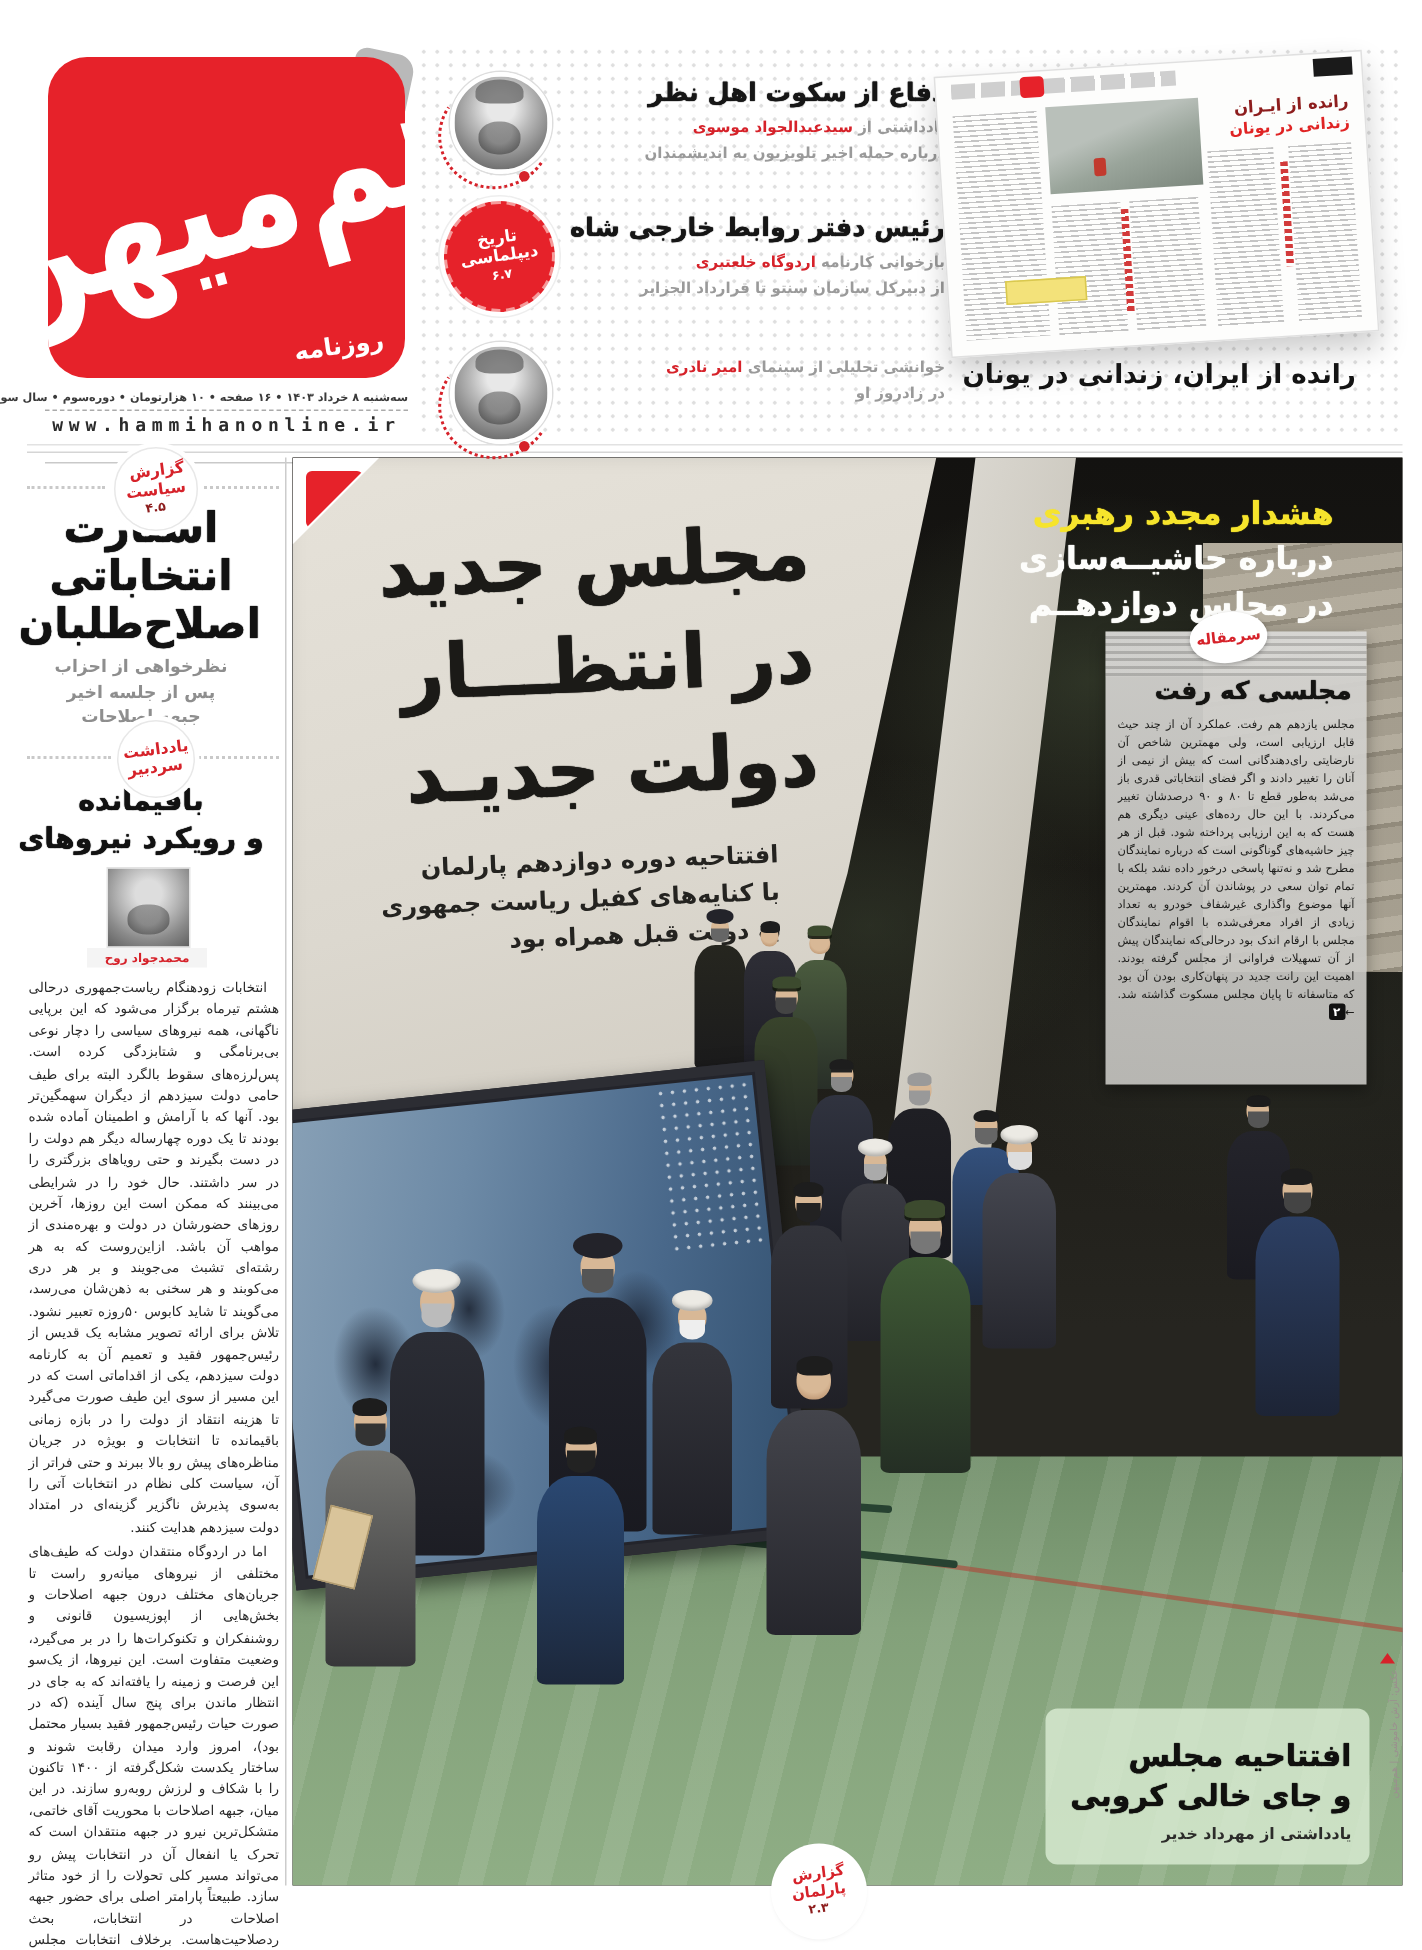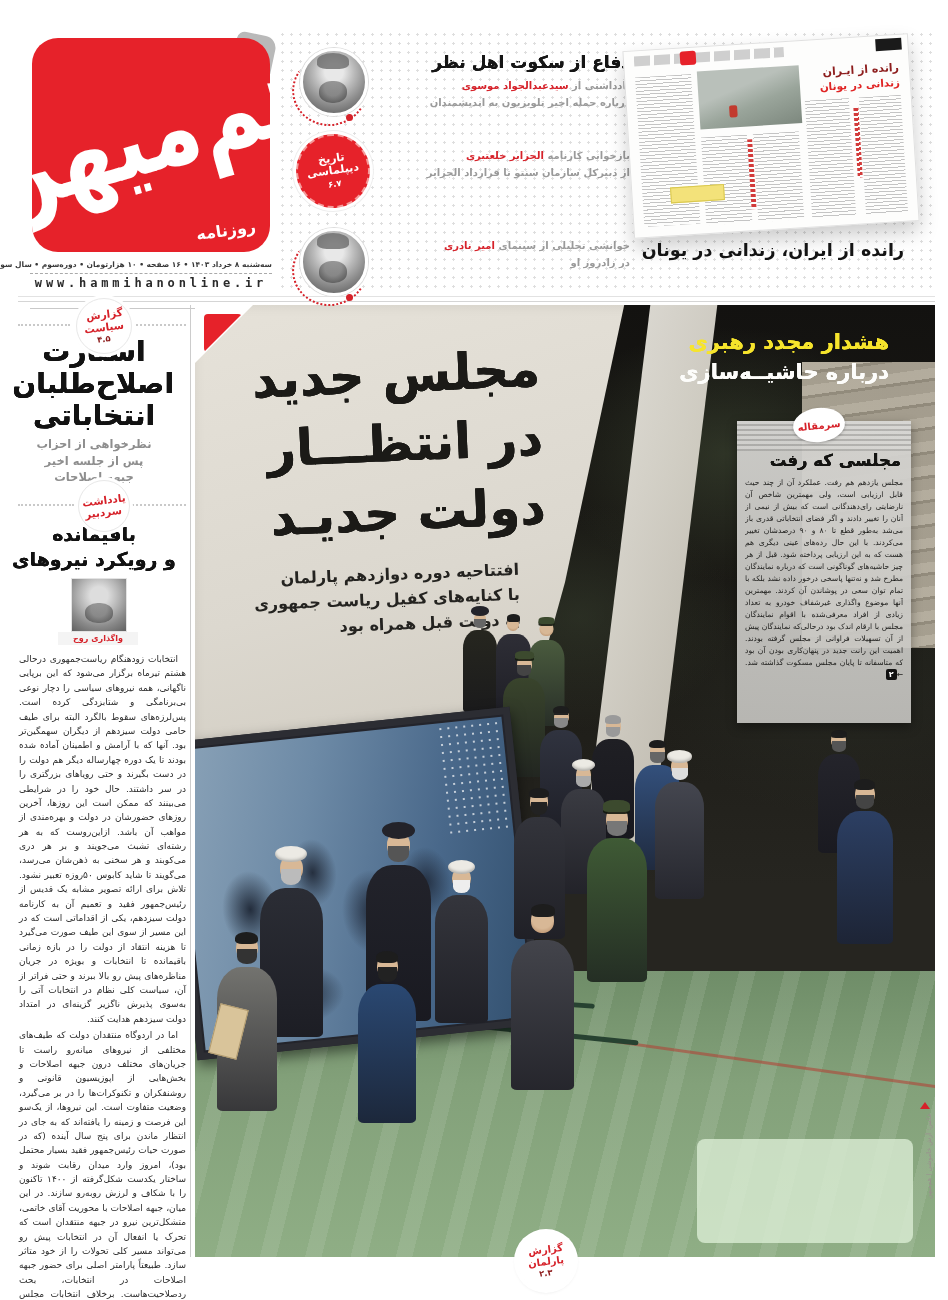--- a/index.html
+++ b/index.html
@@ -213,6 +213,7 @@
       <span class="b2">۶.۷</span>
     </div>
     <div class="t-body rtl">
+      <div class="t-head heavy">رئیس دفتر روابط خارجی شاه</div>
       <div class="t-kick"><span>بازخوانی کارنامه</span>
         <span class="auth">الجزایر خلعتبری</span></div>
       <div class="t-sub">از دبیرکل سازمان سنتو تا قرارداد الجزایر</div>

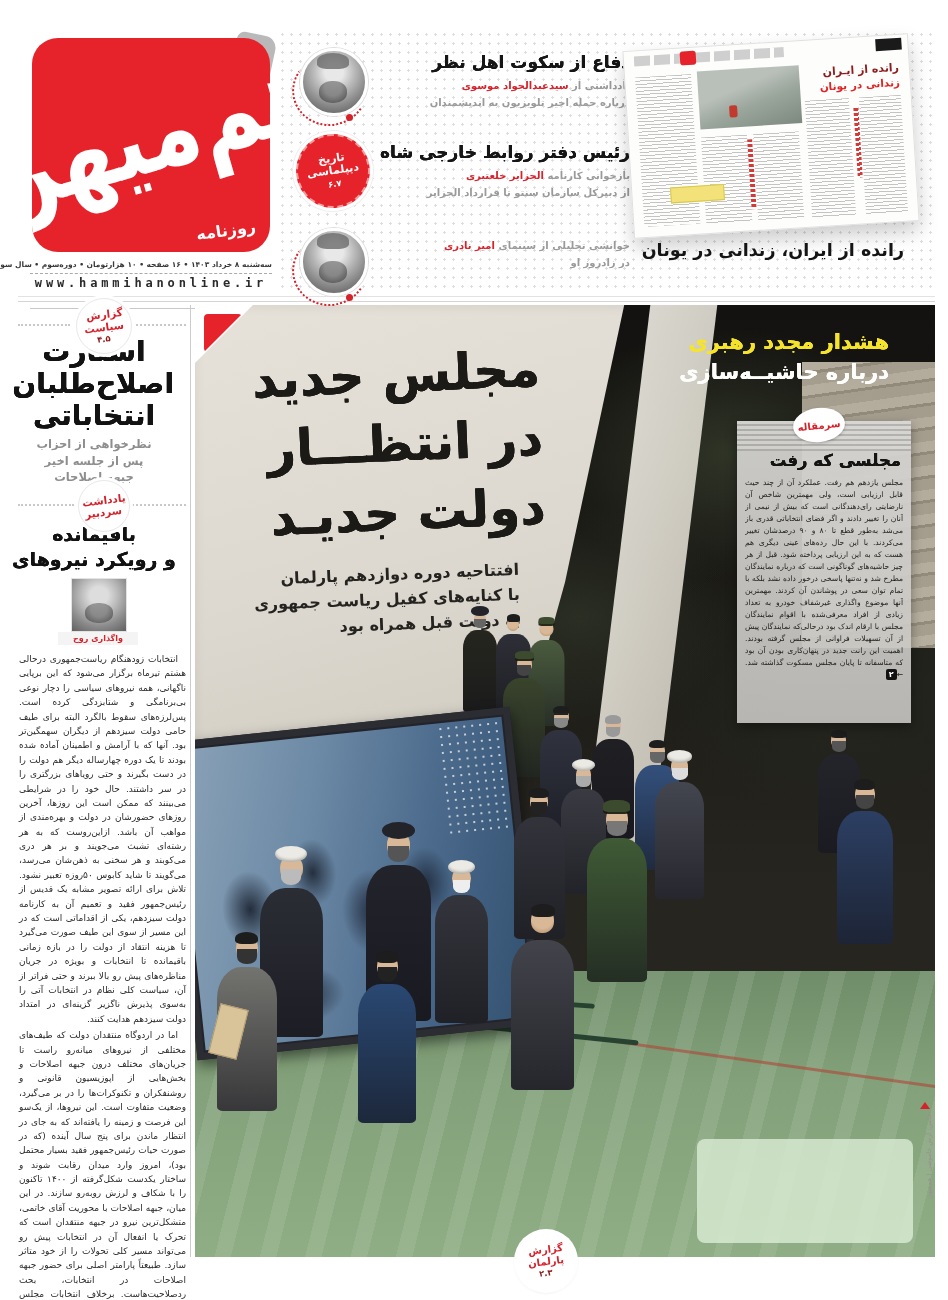--- a/index.html
+++ b/index.html
@@ -215,7 +215,7 @@
     <div class="t-body rtl">
       <div class="t-head heavy">رئیس دفتر روابط خارجی شاه</div>
       <div class="t-kick"><span>بازخوانی کارنامه</span>
-        <span class="auth">الجزایر خلعتبری</span></div>
+        <span class="auth">اردوگاه خلعتبری</span></div>
       <div class="t-sub">از دبیرکل سازمان سنتو تا قرارداد الجزایر</div>
     </div>
   </div>

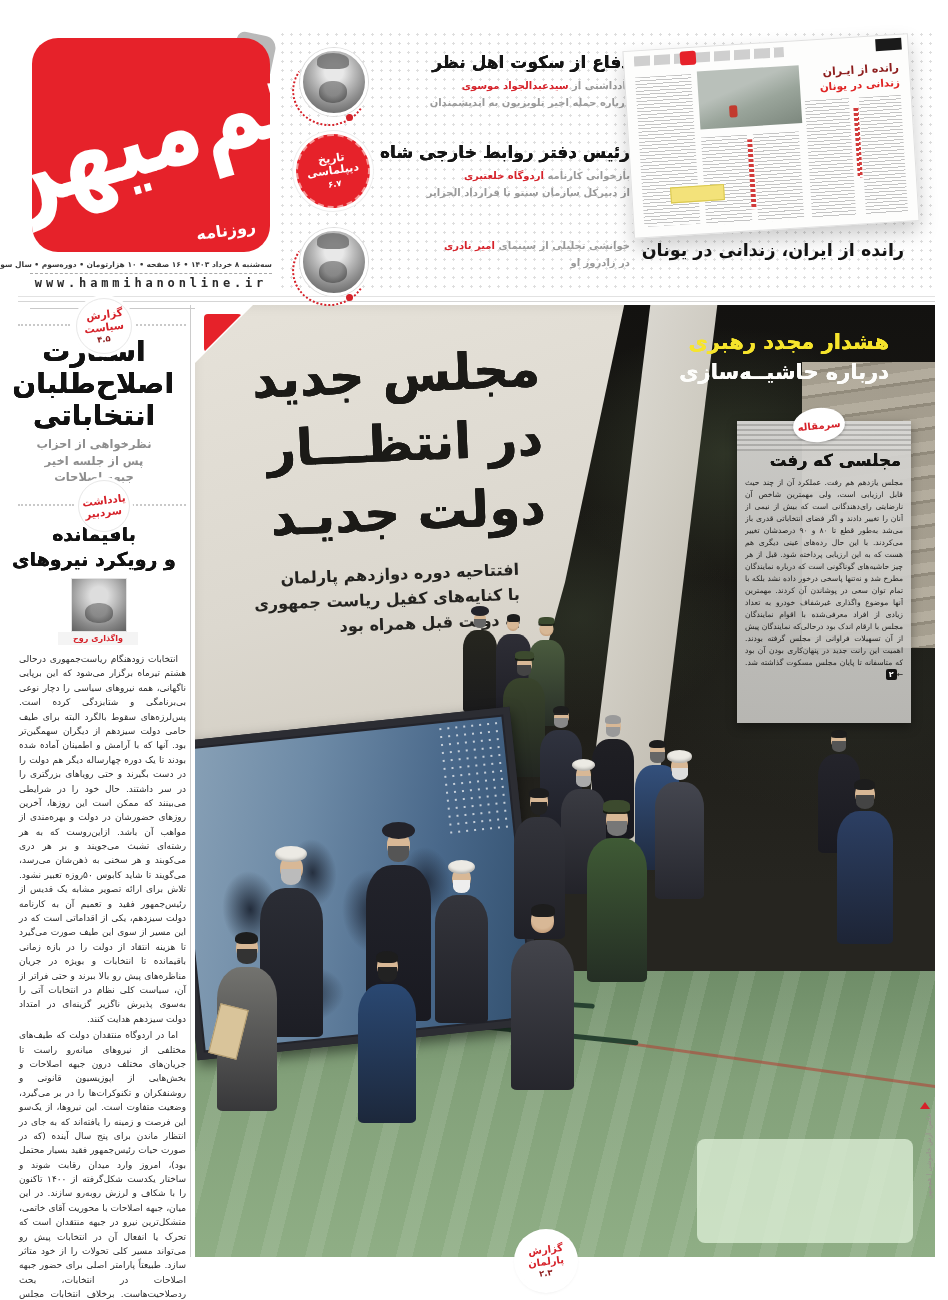--- a/index.html
+++ b/index.html
@@ -261,8 +261,8 @@
   </div>
   <div class="abs rtl heavy" id="rep-head">
     <div>استارت</div>
+    <div>انتخاباتی</div>
     <div>اصلاح‌طلبان</div>
-    <div>انتخاباتی</div>
   </div>
   <div class="abs rtl" id="rep-sub">
     <div>نظرخواهی از احزاب</div>

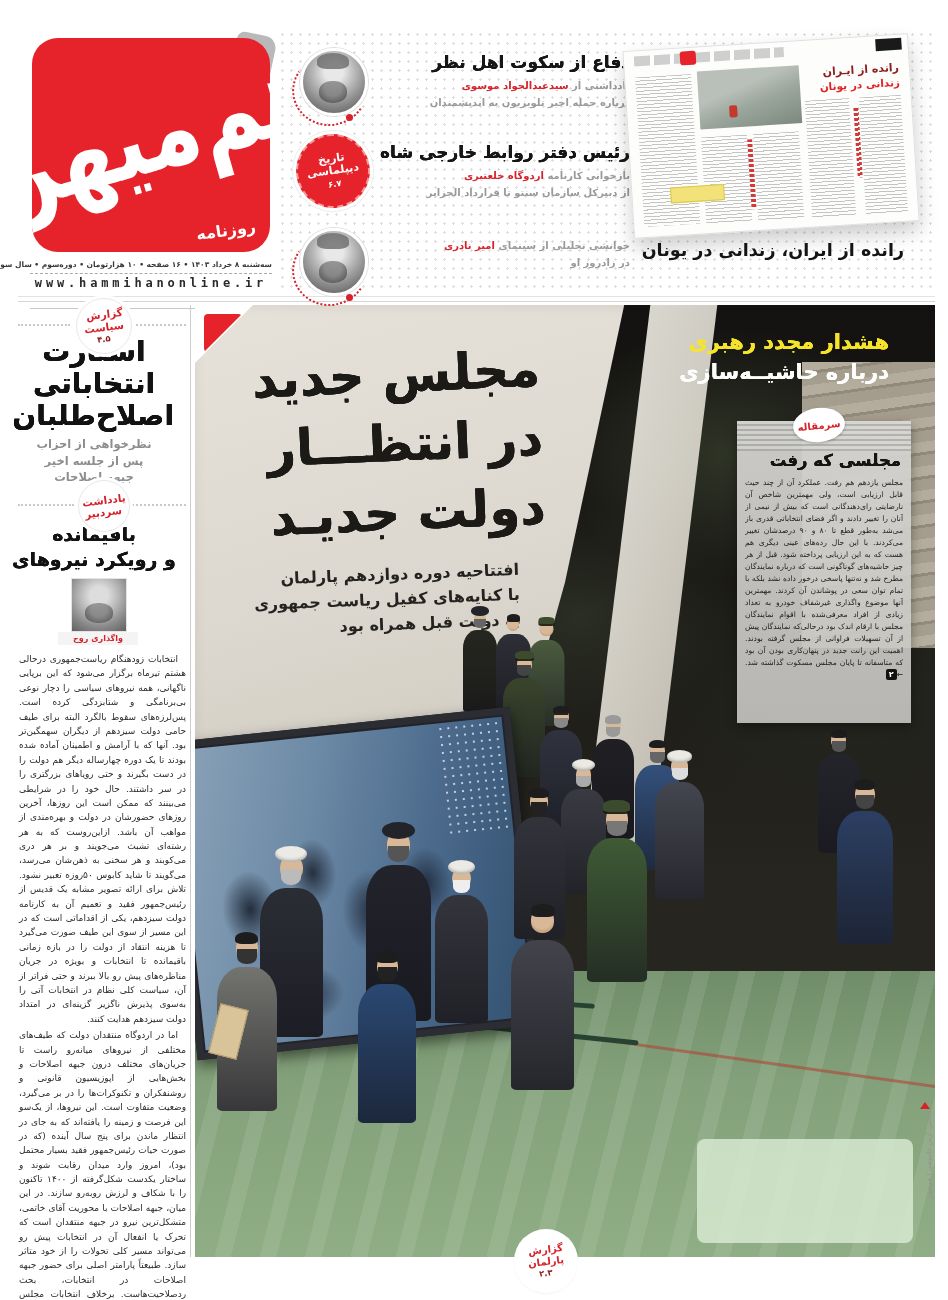--- a/index.html
+++ b/index.html
@@ -307,6 +307,7 @@
     <div class="abs rtl heavy" id="warning">
       <div class="y">هشدار مجدد رهبری</div>
       <div class="w">درباره حاشیــه‌سازی</div>
+      <div class="w">در مجلس دوازدهــم</div>
     </div>
 
     <div class="abs" id="editorial">

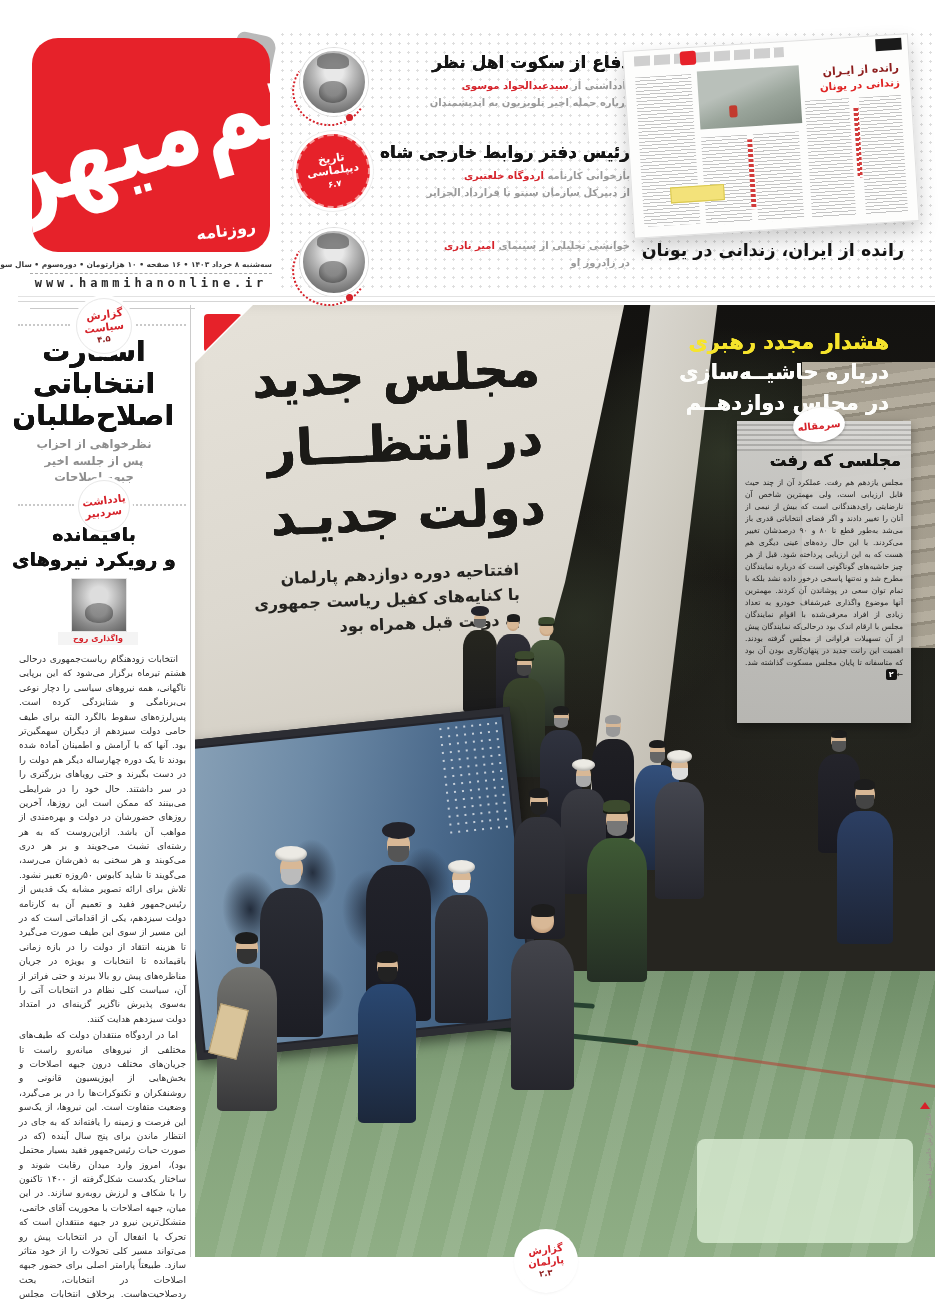--- a/index.html
+++ b/index.html
@@ -280,7 +280,7 @@
     <div>و رویکرد نیروهای</div>
   </div>
   <div class="abs" id="ed-photo"></div>
-  <div class="abs rtl" id="ed-name">واگذاری روح</div>
+  <div class="abs rtl" id="ed-name">محمدجواد روح</div>
   <div class="abs rtl" id="ed-body">
     <p>انتخابات زودهنگام ریاست‌جمهوری درحالی هشتم تیرماه برگزار می‌شود که این برپایی ناگهانی، همه نیروهای سیاسی را دچار نوعی بی‌برنامگی و شتابزدگی کرده است. پس‌لرزه‌های سقوط بالگرد البته برای طیف حامی دولت سیزدهم از دیگران سهمگین‌تر بود. آنها که با آرامش و اطمینان آماده شده بودند تا یک دوره چهارساله دیگر هم دولت را در دست بگیرند و حتی رویاهای بزرگتری را در سر داشتند. حال خود را در شرایطی می‌بینند که ممکن است این روزها، آخرین روزهای حضورشان در دولت و بهره‌مندی از مواهب آن باشد. ازاین‌روست که به هر رشته‌ای تشبث می‌جویند و بر هر دری می‌کوبند و هر سخنی به ذهن‌شان می‌رسد، می‌گویند تا شاید کابوس ۵۰روزه تعبیر نشود. تلاش برای ارائه تصویر مشابه یک قدیس از رئیس‌جمهور فقید و تعمیم آن به کارنامه دولت سیزدهم، یکی از اقداماتی است که در این مسیر از سوی این طیف صورت می‌گیرد تا هزینه انتقاد از دولت را در بازه زمانی باقیمانده تا انتخابات و بویژه در جریان مناظره‌های پیش رو بالا ببرند و حتی فراتر از آن، سیاست کلی نظام در انتخابات آتی را به‌سوی پذیرش ناگزیر گزینه‌ای در امتداد دولت سیزدهم هدایت کنند.</p>
     <p><span>اما در اردوگاه منتقدان دولت که طیف‌های مختلفی از نیروهای میانه‌رو راست تا جریان‌های مختلف درون جبهه اصلاحات و بخش‌هایی از اپوزیسیون قانونی و روشنفکران و تکنوکرات‌ها را در بر می‌گیرد، وضعیت متفاوت است. این نیروها، از یک‌سو این فرصت و زمینه را یافته‌اند که به جای در انتظار ماندن برای پنج سال آینده (که در صورت حیات رئیس‌جمهور فقید بسیار محتمل بود)، امروز وارد میدان رقابت شوند و ساختار یکدست شکل‌گرفته از ۱۴۰۰ تاکنون را با شکاف و لرزش روبه‌رو سازند. در این میان، جبهه اصلاحات با محوریت آقای خاتمی، متشکل‌ترین نیرو در جبهه منتقدان است که تحرک یا انفعال آن در انتخابات پیش رو می‌تواند مسیر کلی تحولات را از خود متاثر سازد. طبیعتاً پارامتر اصلی برای حضور جبهه اصلاحات در انتخابات، بحث ردصلاحیت‌هاست. برخلاف انتخابات مجلس دوازدهم که جبهه اصلاحات با رویکردی انفعالی و با ثبت‌نام حداقلی با آن برخورد کرد و در نهایت هم، در انتخابات حضور نیافت؛ به نظر می‌رسد در این دوره، انگیزه‌های جدی‌تری برای مشارکت به چشم می‌خورد. </span>←</p>

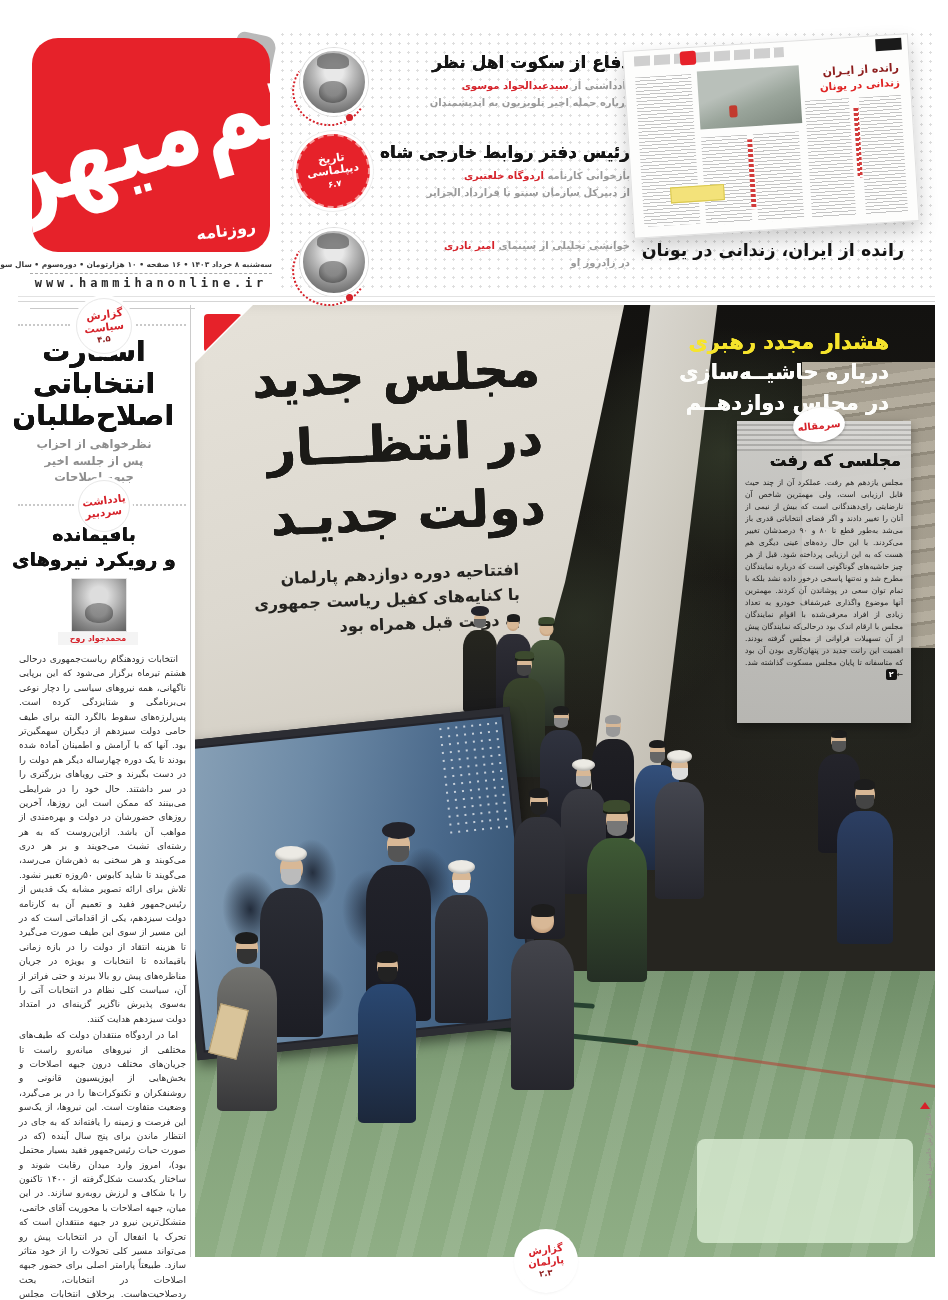--- a/index.html
+++ b/index.html
@@ -444,6 +444,11 @@
       </div>
 
     <div class="abs" id="note-panel"></div>
+    <div class="abs rtl" id="note">
+      <div class="t heavy">افتتاحیه مجلس</div>
+      <div class="t heavy">و جای خالی کروبی</div>
+      <div class="b">یادداشتی از مهرداد خدیر</div>
+    </div>
     <div class="abs" id="credit-tri"></div>
     <div class="abs rtl" id="credit">عکس: آرش خاموشی | هم‌میهن</div>
 

